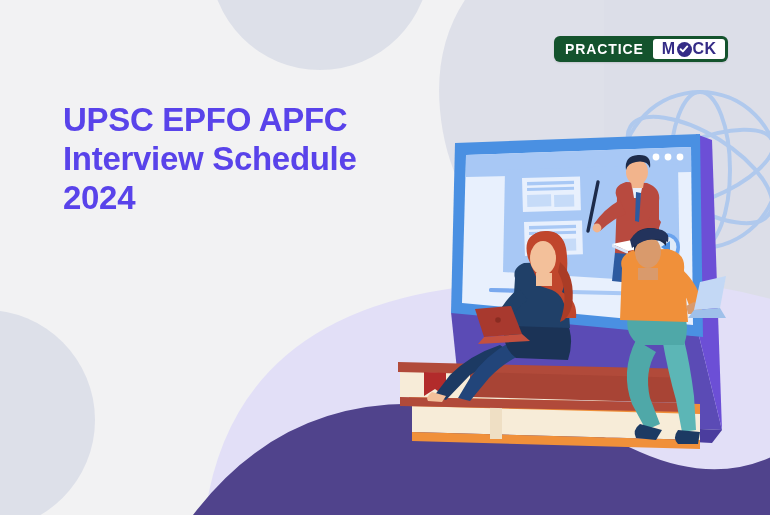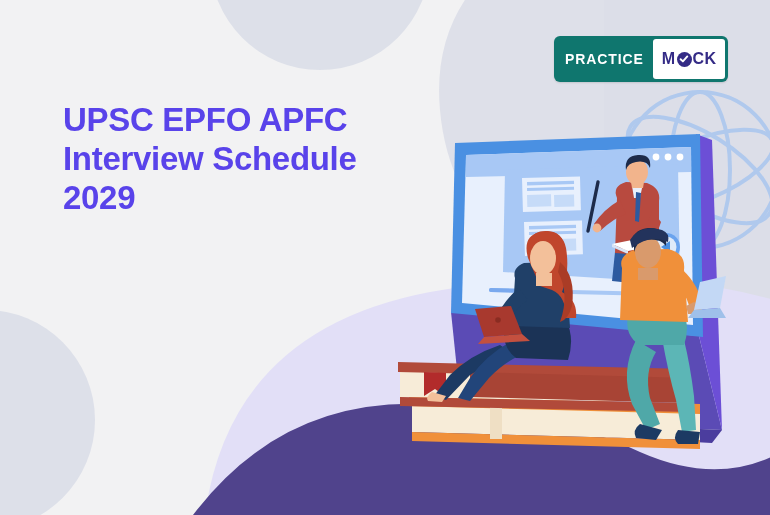--- a/index.html
+++ b/index.html
@@ -36,10 +36,10 @@
   .logo-badge {
     position: absolute;
     left: 554px; top: 36px;
-    height: 46px;
+    height: 26px;
     display: flex;
     align-items: stretch;
-    background: #0f766e;
+    background: #14532d;
     border-radius: 6px;
     padding: 3px;
     box-shadow: 0 1px 2px rgba(0,0,0,0.12);

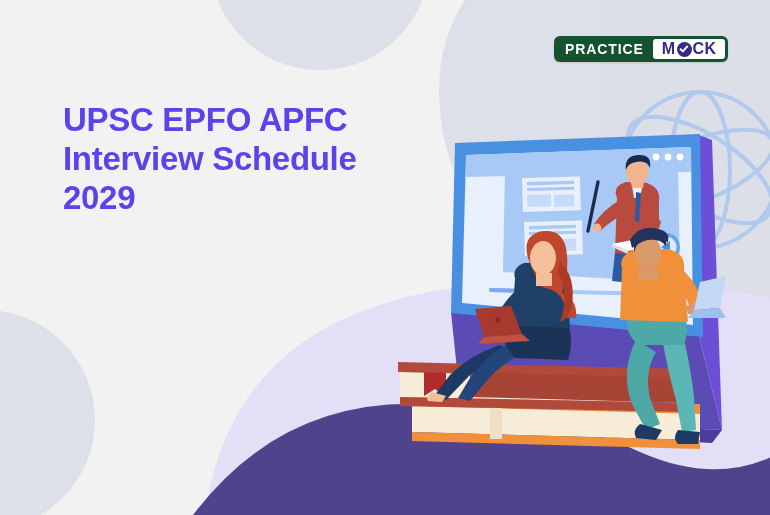--- a/index.html
+++ b/index.html
@@ -258,7 +258,7 @@
 
   <h1 class="headline">UPSC EPFO APFC
 Interview Schedule
-2029</h1>
+2024</h1>
 
   <div class="logo-badge">
     <span class="logo-practice">PRACTICE</span>

